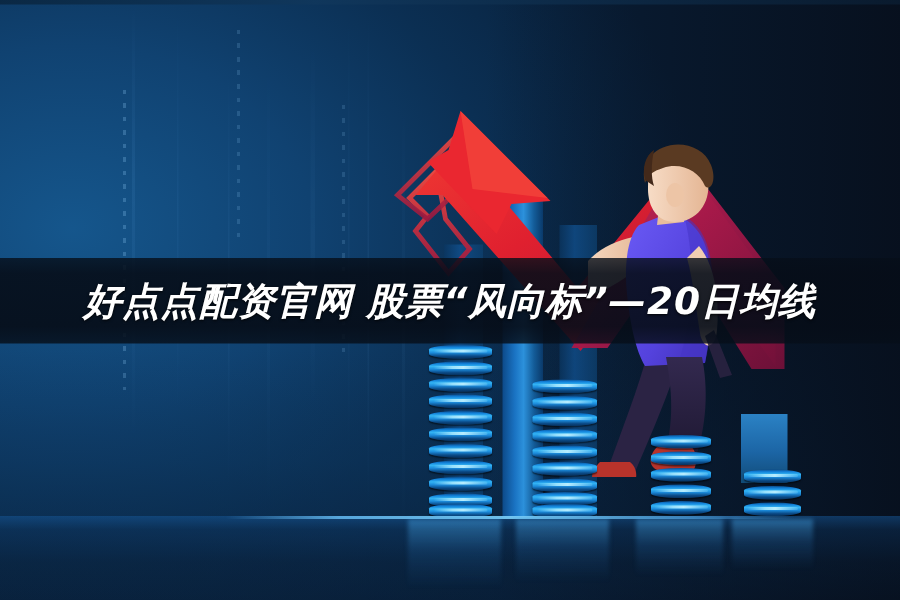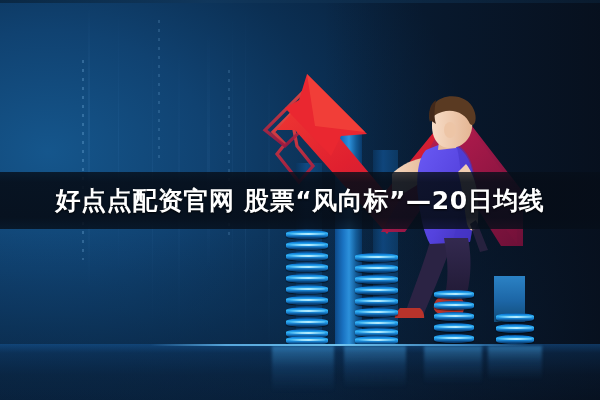--- a/index.html
+++ b/index.html
@@ -18,6 +18,7 @@
     height: 400px;
     overflow: hidden;
     background: #0a1626;
+    font-style: italic;
   }
 
   

